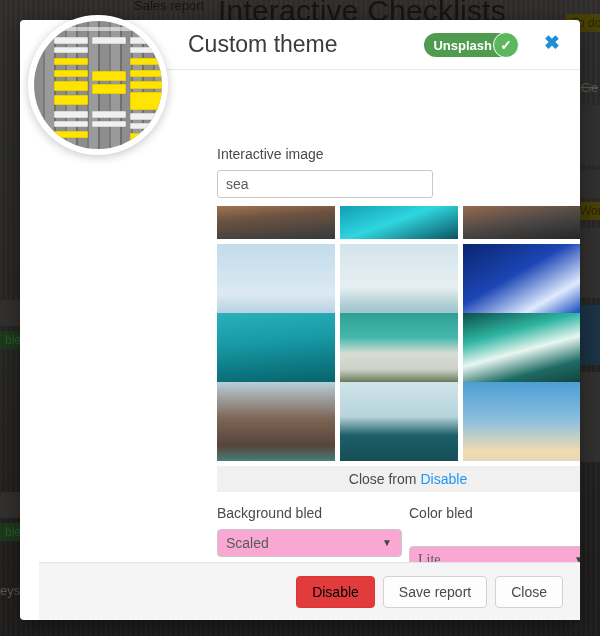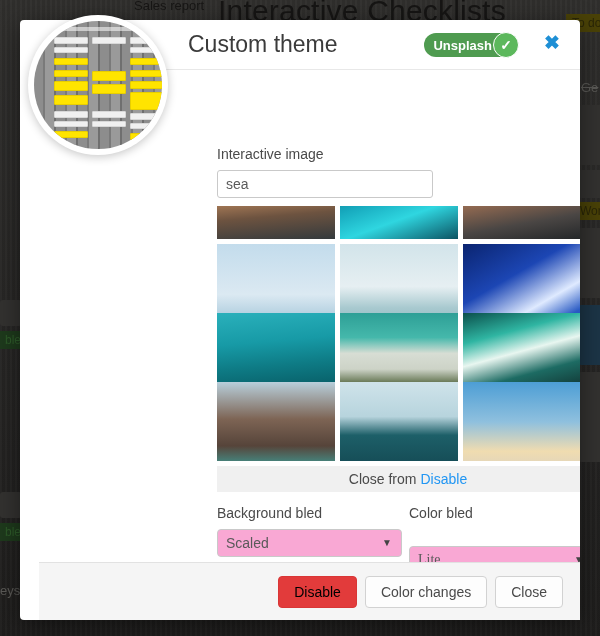--- a/index.html
+++ b/index.html
@@ -409,7 +409,7 @@
 
   <div class="modal-footer">
     <button class="btn btn-danger">Disable</button>
-    <button class="btn btn-default">Color changes</button>
+    <button class="btn btn-default">Save report</button>
     <button class="btn btn-default">Close</button>
   </div>
 </div>

